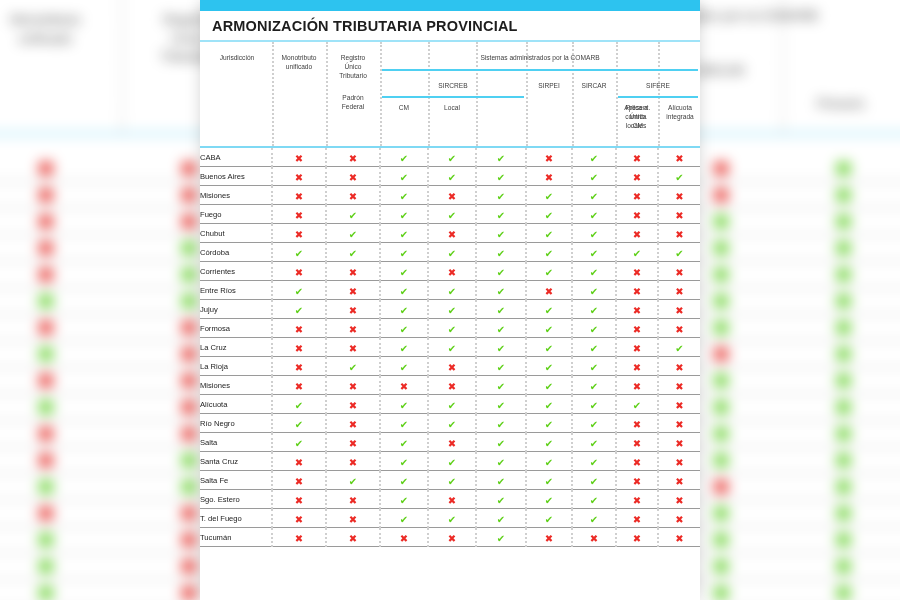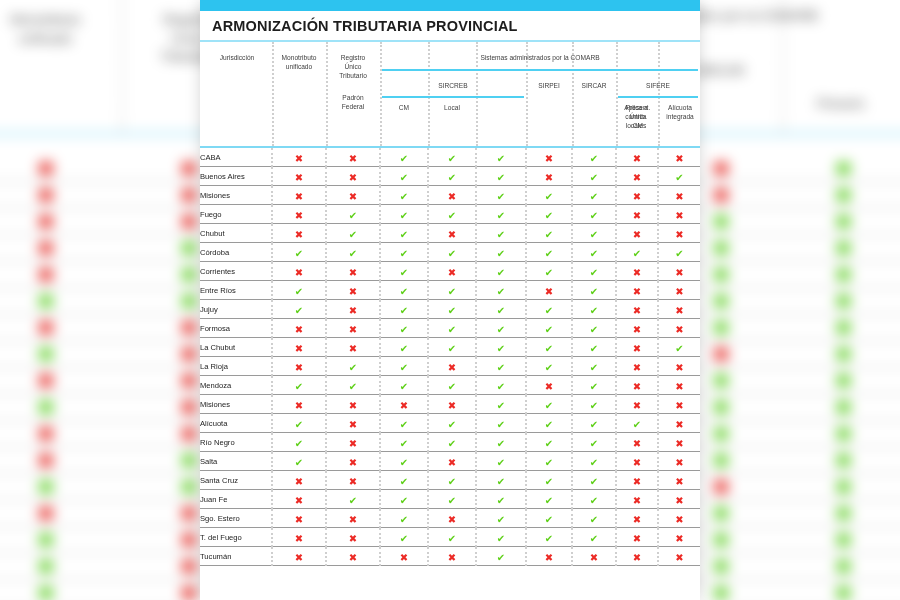--- a/index.html
+++ b/index.html
@@ -441,7 +441,7 @@
             <td class="mk nodot"><span class="mark no">✖</span></td>
           </tr>
           <tr class="datarow rowline">
-            <td class="jur">La Chubut</td>
+            <td class="jur">La Cruz</td>
             <td class="mk"><span class="mark no">✖</span></td>
             <td class="mk"><span class="mark no">✖</span></td>
             <td class="mk"><span class="mark ok">✔</span></td>

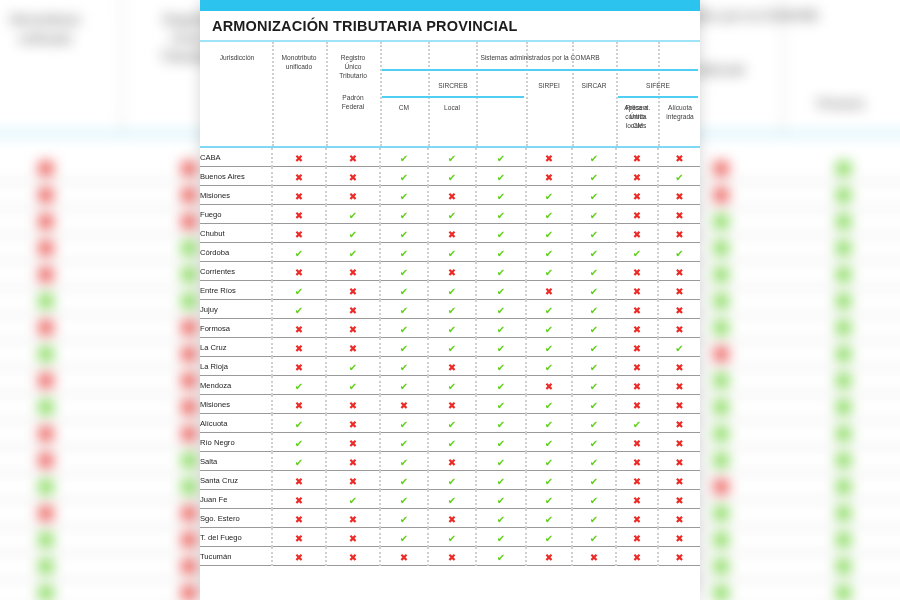--- a/index.html
+++ b/index.html
@@ -465,18 +465,6 @@
             <td class="mk nodot"><span class="mark no">✖</span></td>
           </tr>
           <tr class="datarow rowline">
-            <td class="jur">Mendoza</td>
-            <td class="mk"><span class="mark ok">✔</span></td>
-            <td class="mk"><span class="mark ok">✔</span></td>
-            <td class="mk"><span class="mark ok">✔</span></td>
-            <td class="mk"><span class="mark ok">✔</span></td>
-            <td class="mk"><span class="mark ok">✔</span></td>
-            <td class="mk"><span class="mark no">✖</span></td>
-            <td class="mk"><span class="mark ok">✔</span></td>
-            <td class="mk"><span class="mark no">✖</span></td>
-            <td class="mk nodot"><span class="mark no">✖</span></td>
-          </tr>
-          <tr class="datarow rowline">
             <td class="jur">Misiones</td>
             <td class="mk"><span class="mark no">✖</span></td>
             <td class="mk"><span class="mark no">✖</span></td>

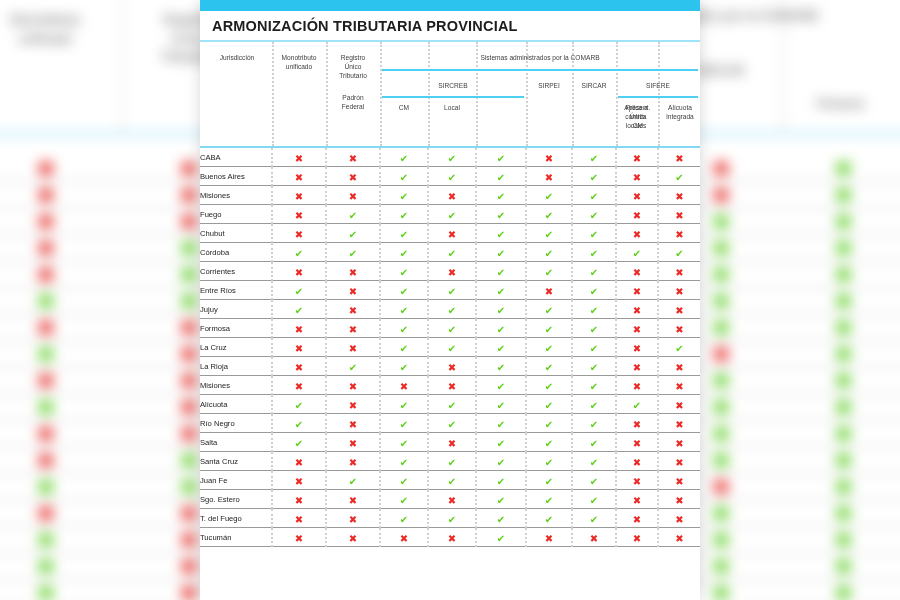--- a/index.html
+++ b/index.html
@@ -525,7 +525,7 @@
             <td class="mk nodot"><span class="mark no">✖</span></td>
           </tr>
           <tr class="datarow rowline">
-            <td class="jur">Juan Fe</td>
+            <td class="jur">Salta Fe</td>
             <td class="mk"><span class="mark no">✖</span></td>
             <td class="mk"><span class="mark ok">✔</span></td>
             <td class="mk"><span class="mark ok">✔</span></td>

